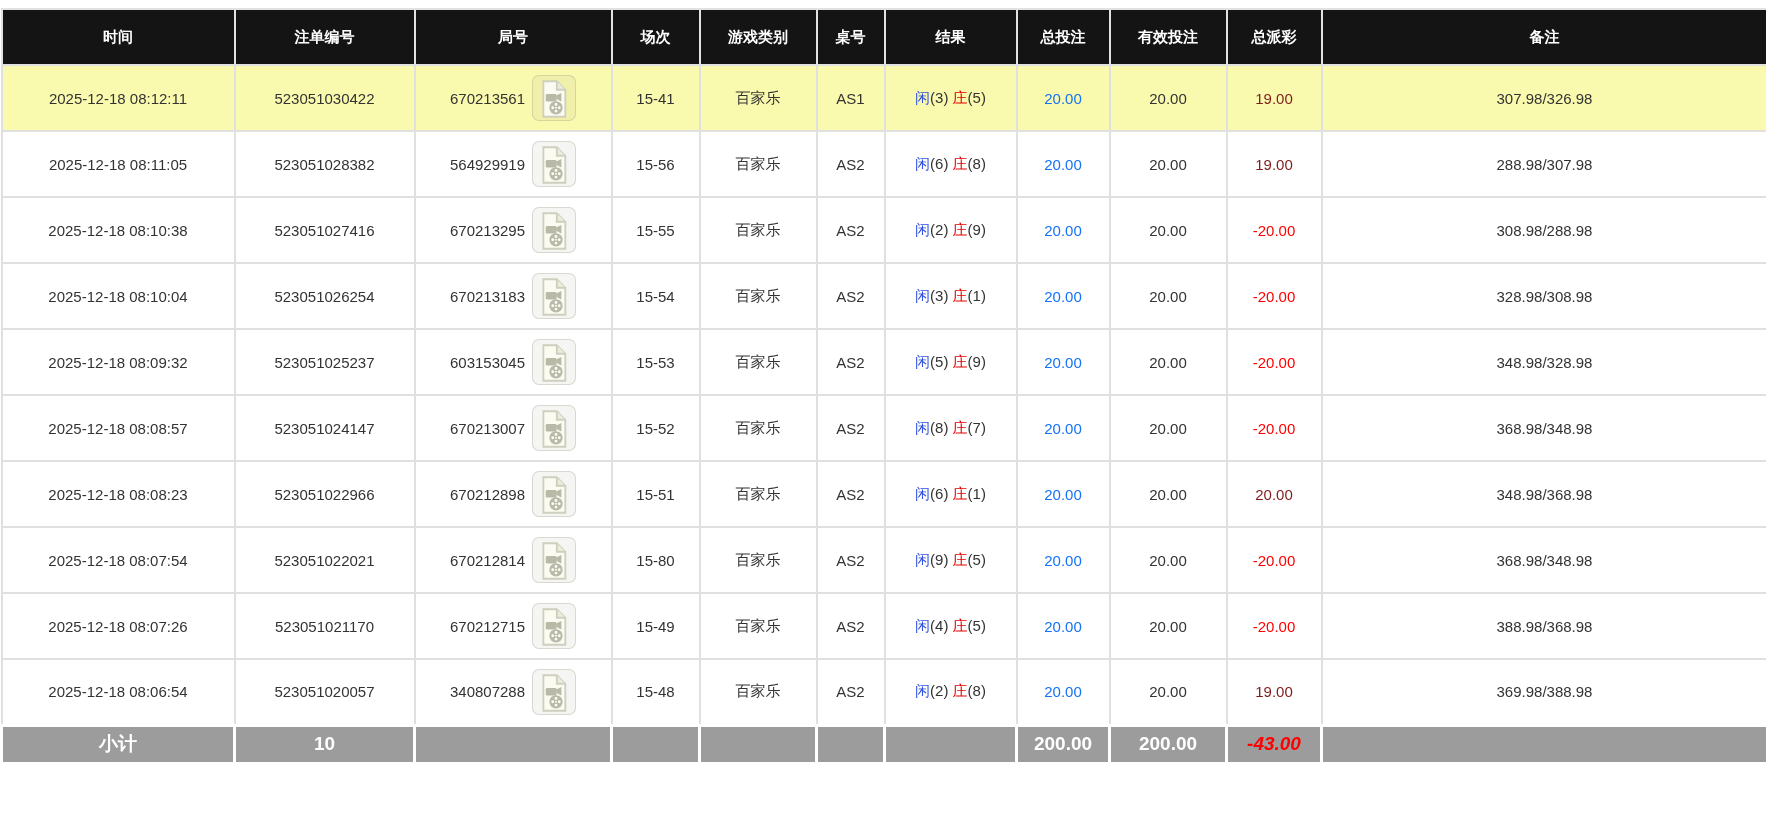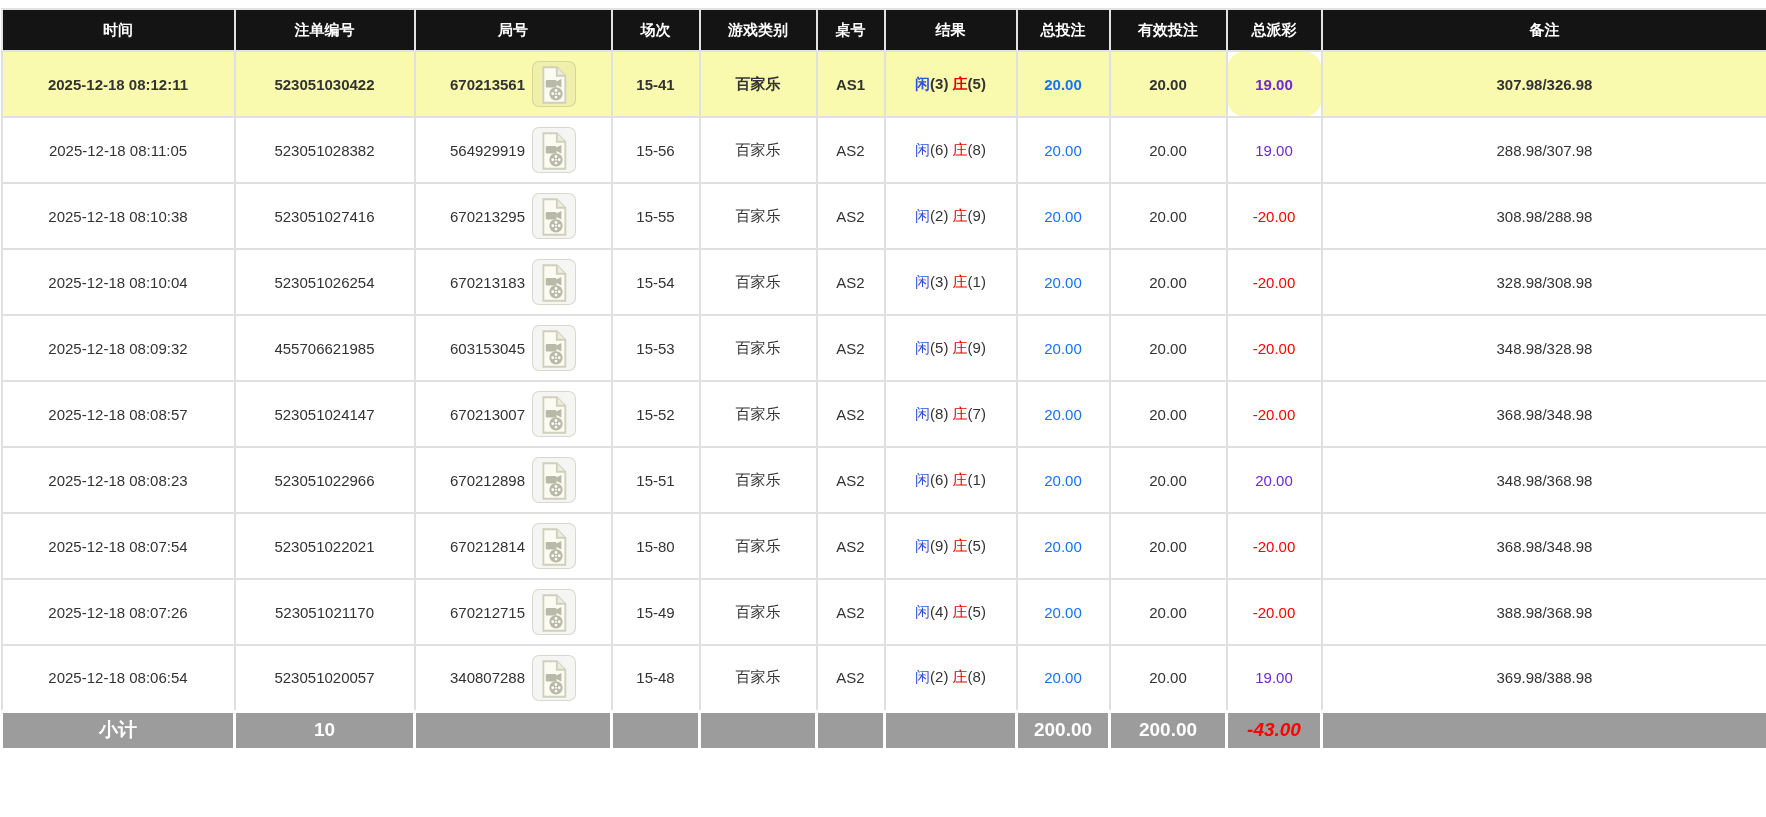--- a/index.html
+++ b/index.html
@@ -21,7 +21,7 @@
     color: #ffffff;
     font-size: 15px;
     font-weight: bold;
-    height: 42px;
+    height: 56px;
     border: 2px solid #e2e2e2;
     text-align: center;
     padding: 0;

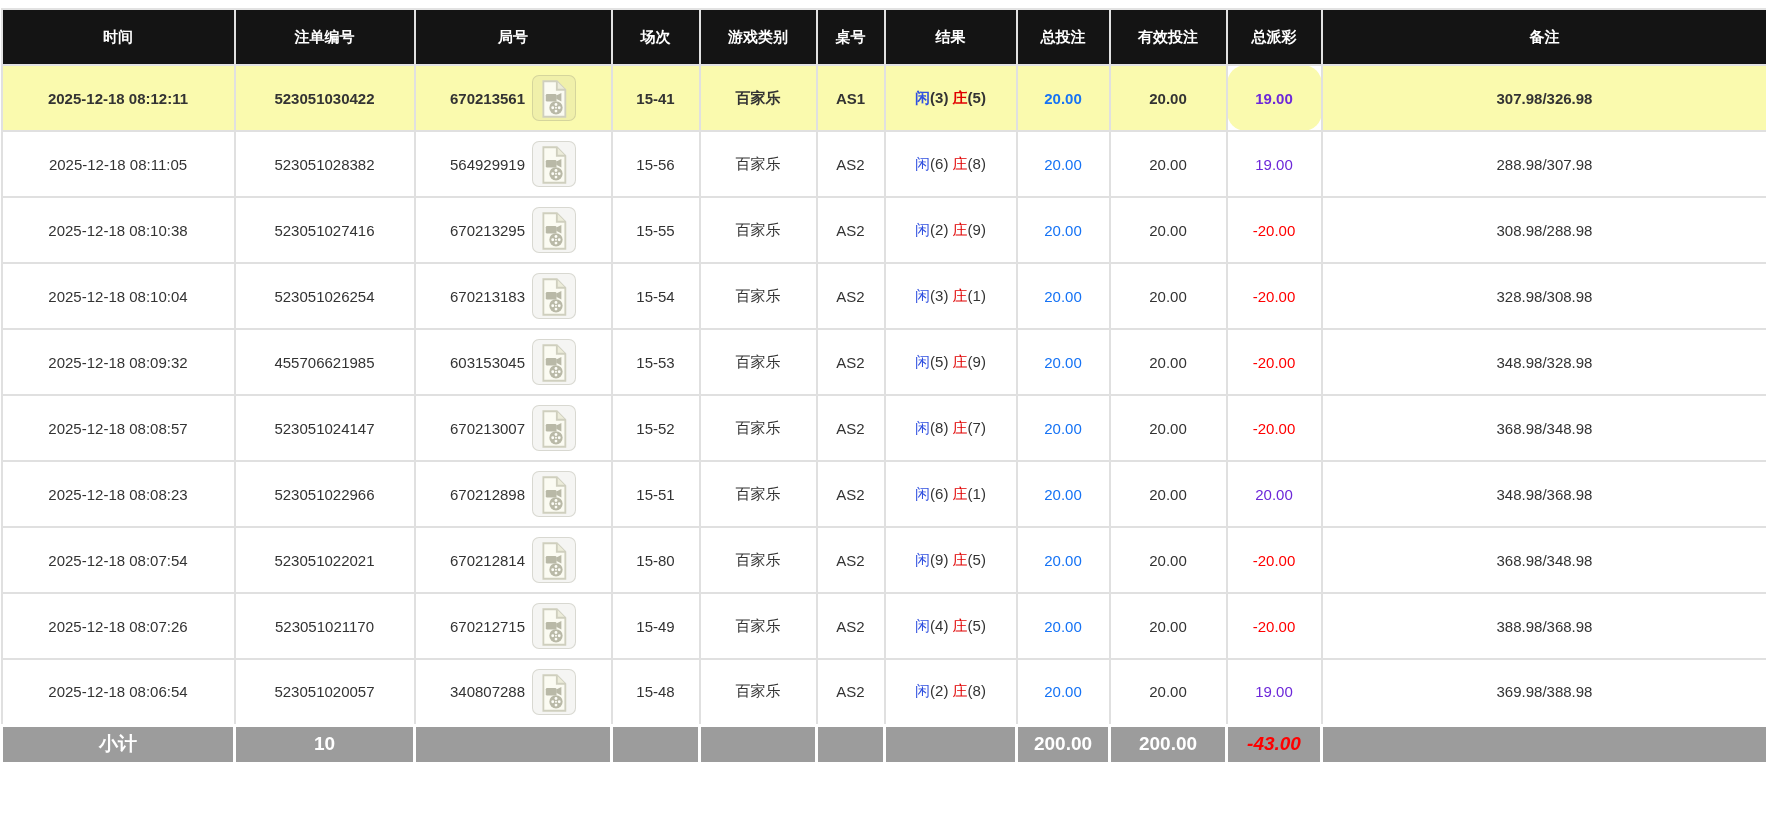--- a/index.html
+++ b/index.html
@@ -36,7 +36,7 @@
     border: 2px solid #e0e0e0;
     padding: 0 4px;
   }
-  tbody tr.highlight td { background: #fafaae; font-weight: bold; }
+  tbody tr.highlight td { background: #fafaae; }
   tfoot td {
     background: #9c9c9c;
     color: #ffffff;

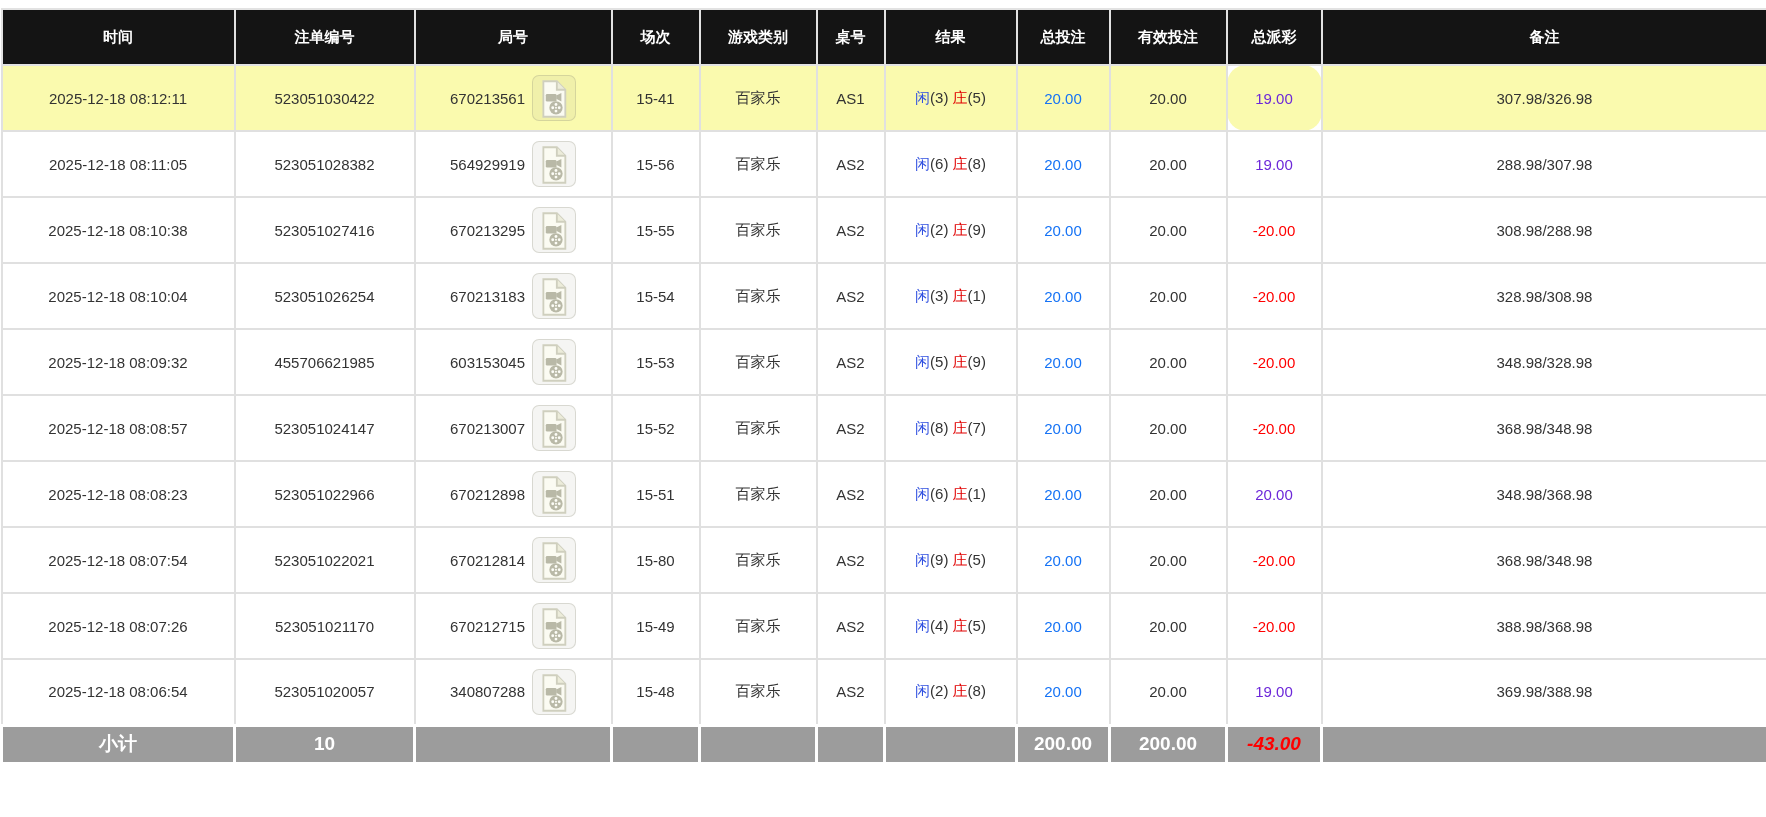--- a/index.html
+++ b/index.html
@@ -49,7 +49,7 @@
   }
   .amount-blue { color: #1673f5; }
   .neg { color: #ff0000; }
-  .pos { color: #6d28d9; border-radius: 19px; }
+  .pos { color: #7f1d1d; }
   tfoot .neg { color: #ff0000; font-style: italic; }
   .player-label { color: #3050e0; }
   .banker-label { color: #e00000; }

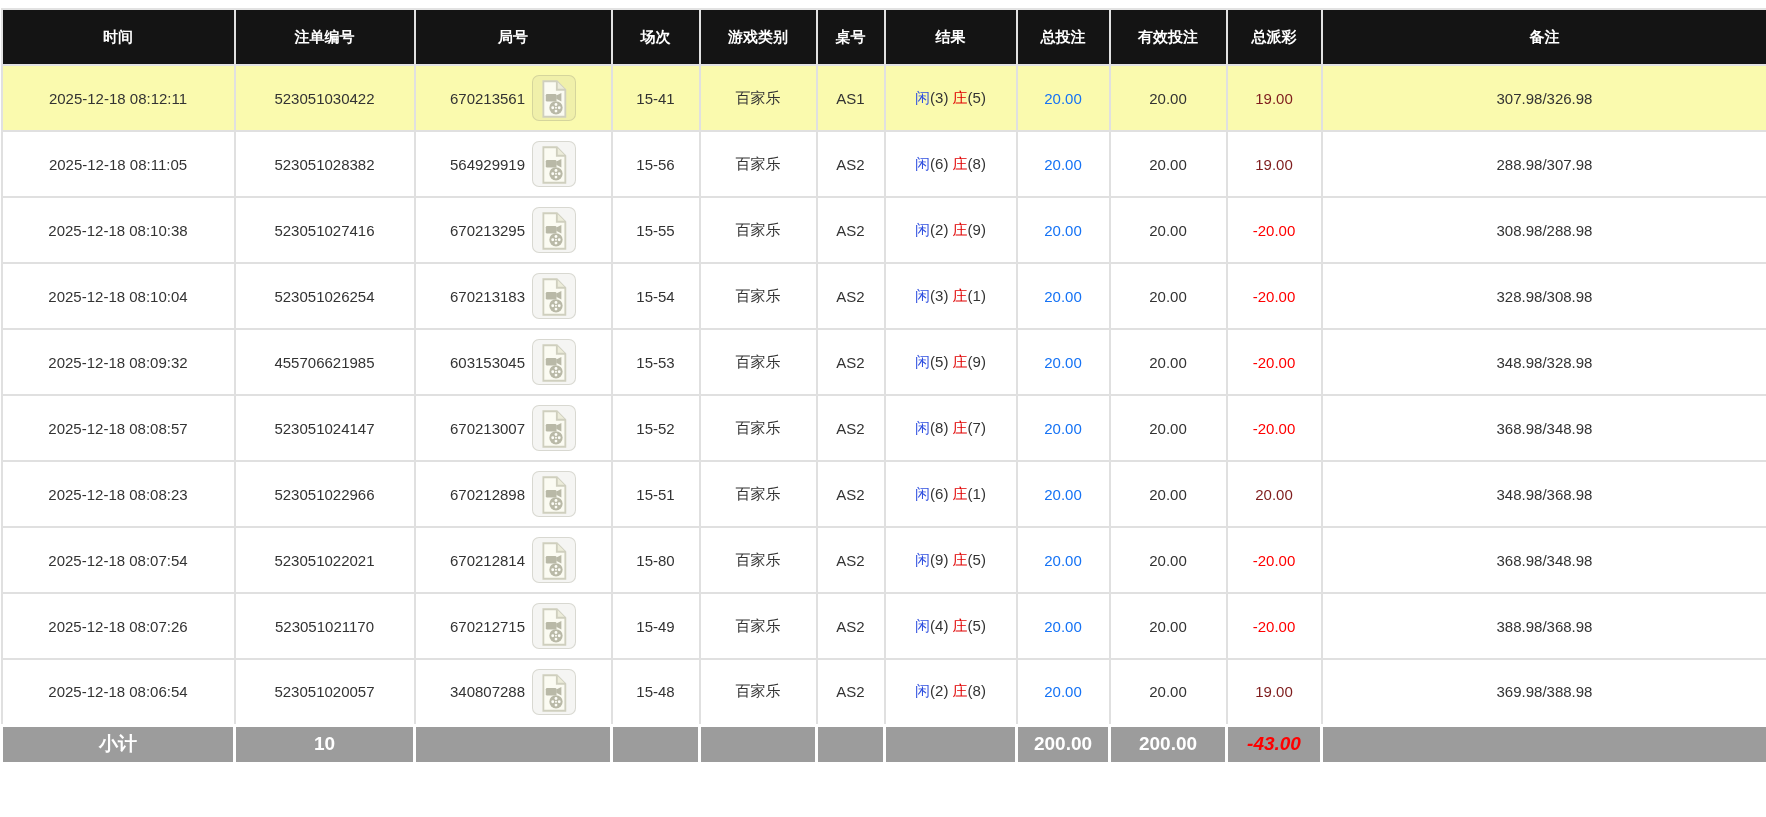--- a/index.html
+++ b/index.html
@@ -198,7 +198,7 @@
       </tr>
       <tr>
         <td>2025-12-18 08:09:32</td>
-        <td>455706621985</td>
+        <td>523051025237</td>
         <td><span class="round-num">603153045</span><span class="video-icon-chip"><svg width="34" height="40" viewBox="0 0 24 28" xmlns="http://www.w3.org/2000/svg">
               <path d="M4.5 1.5 h9.5 l6 6 v19 h-15.5 z" fill="#fbfbf2" stroke="#cfcfbe" stroke-width="1.3"></path>
               <path d="M14 1.5 v6 h6" fill="#ececda" stroke="#cfcfbe" stroke-width="1.3"></path>

